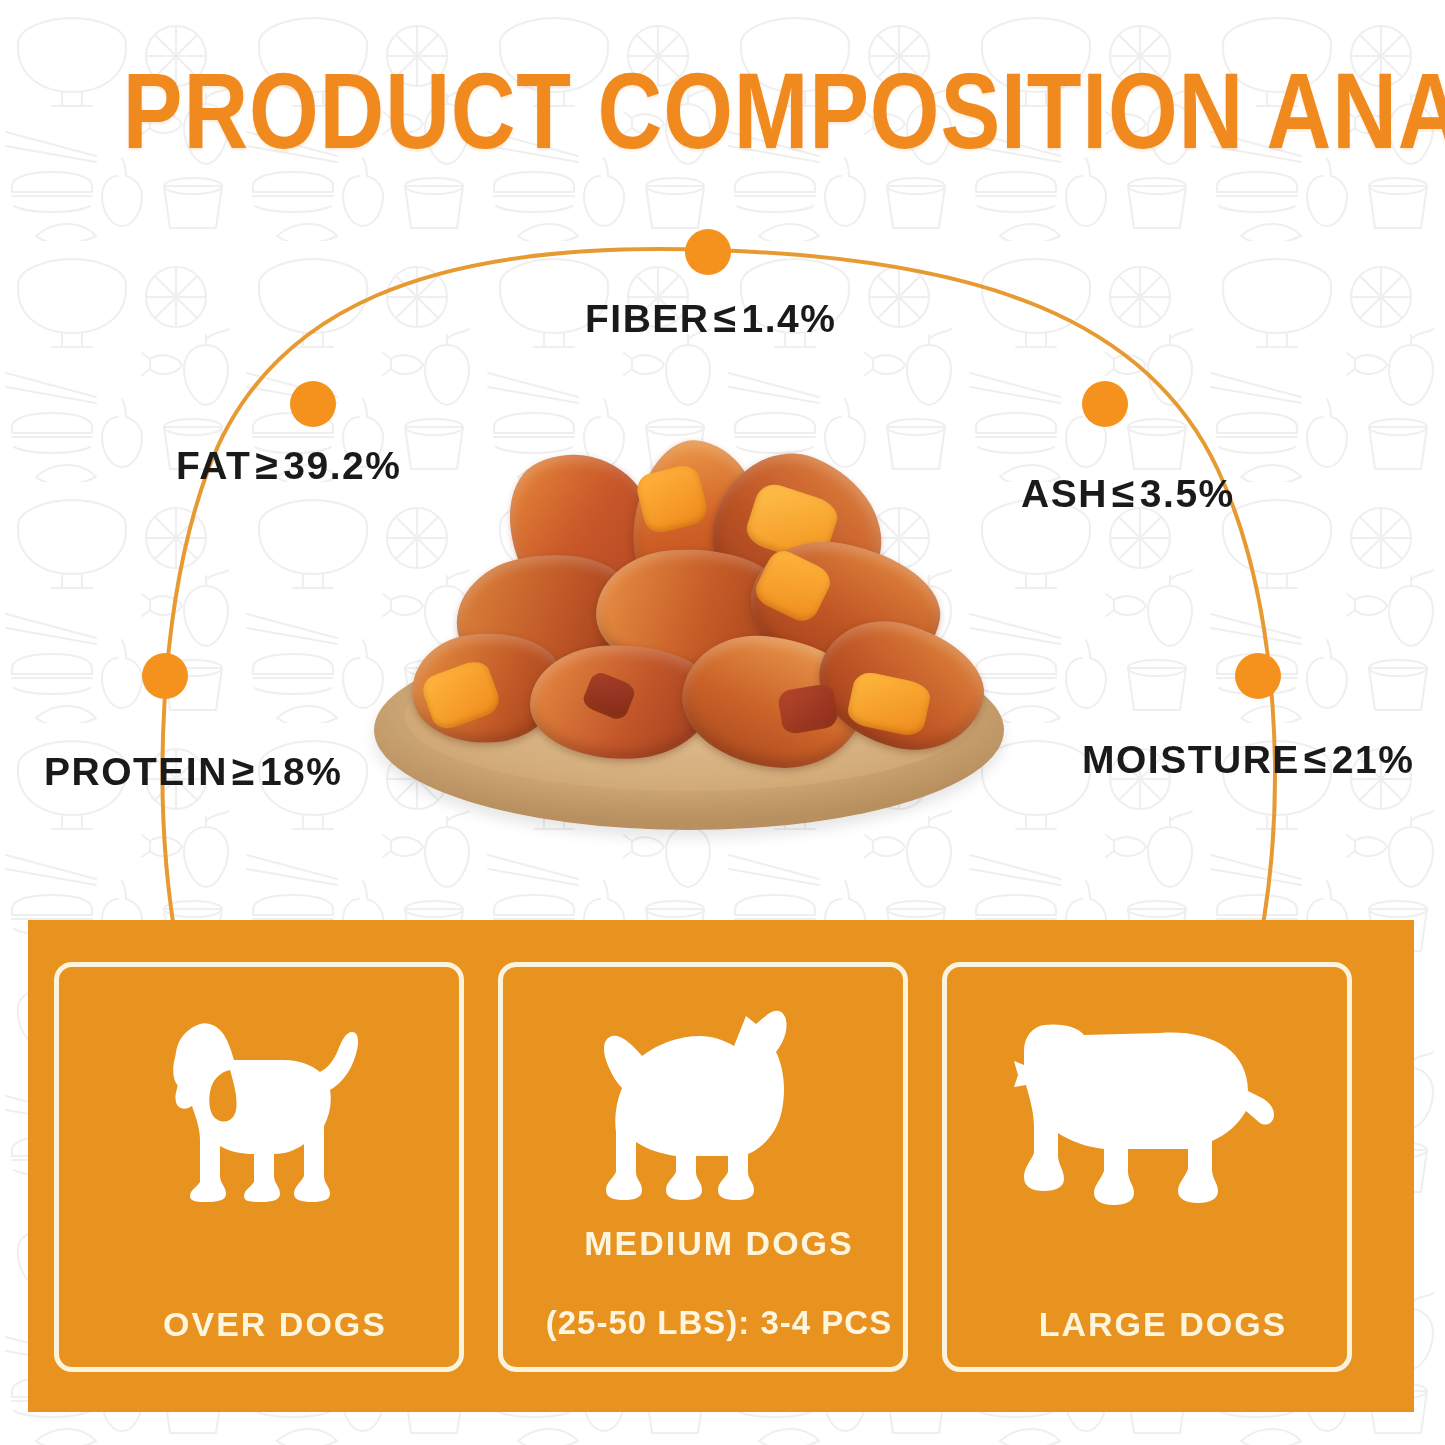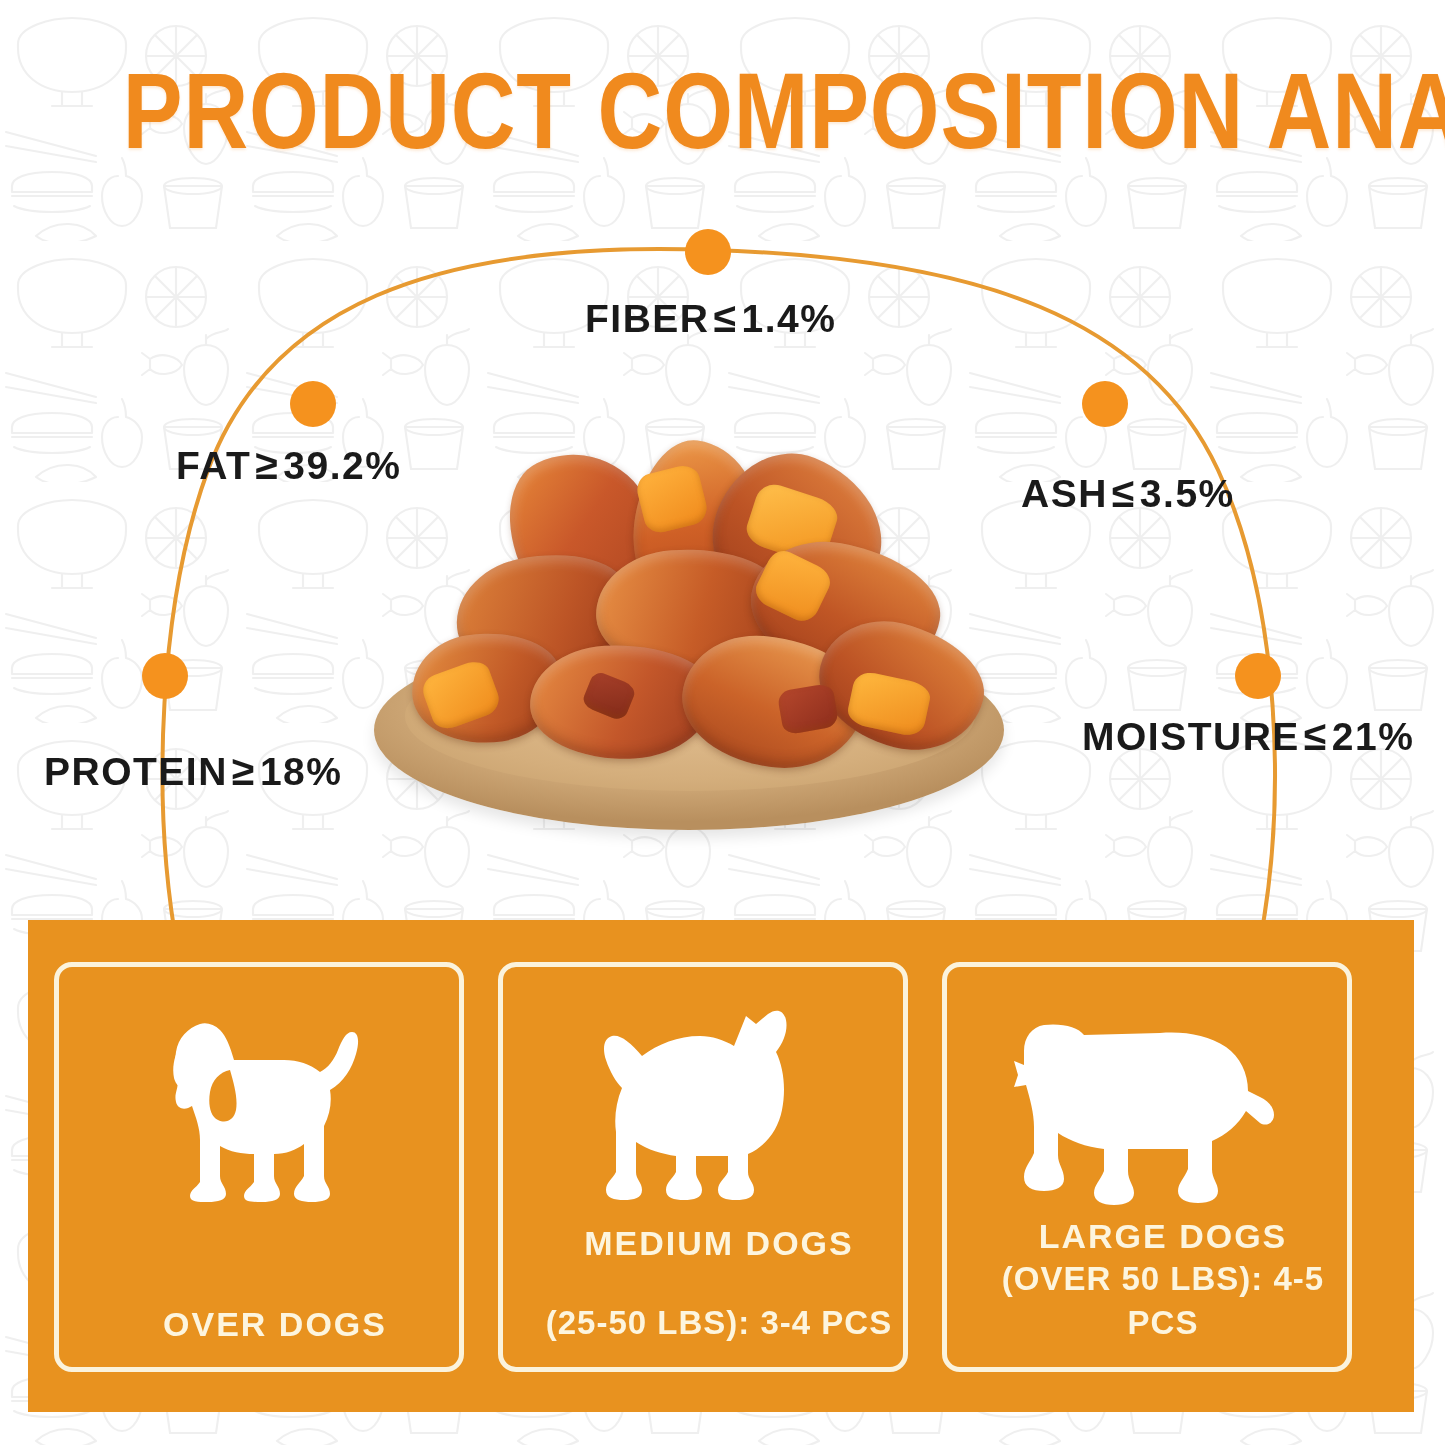--- a/index.html
+++ b/index.html
@@ -48,7 +48,7 @@
   #label-fat{left:176px;top:442px;}
   #label-ash{left:1021px;top:442px;margin-top:28px;}
   #label-protein{left:44px;top:748px;}
-  #label-moisture{left:1082px;top:713px;}
+  #label-moisture{left:1082px;top:736px;}
 
   
   #product{

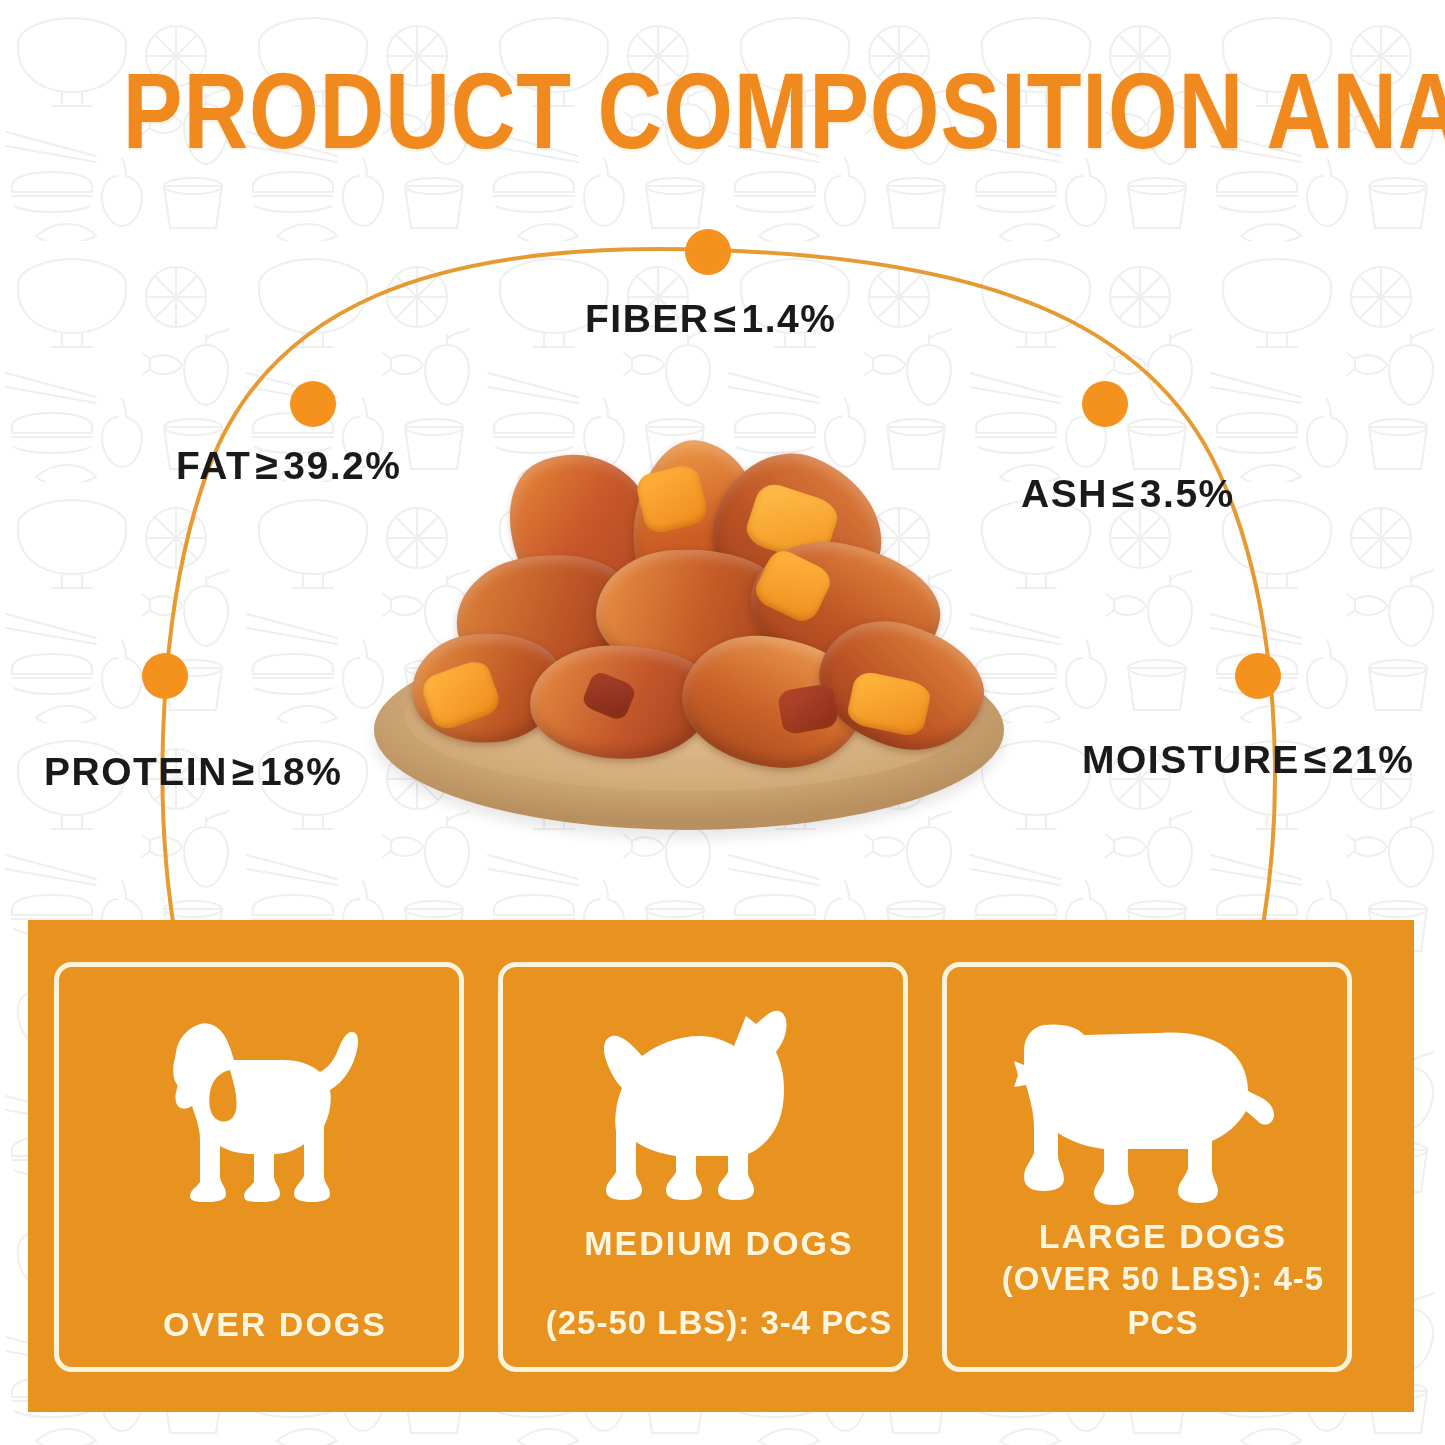--- a/index.html
+++ b/index.html
@@ -267,7 +267,6 @@
         </svg>
       </div>
       <div class="feed-title">LARGE DOGS</div>
-      <div class="feed-sub">(OVER 50 LBS): 4-5 PCS</div>
     </div>
 
   </div>

